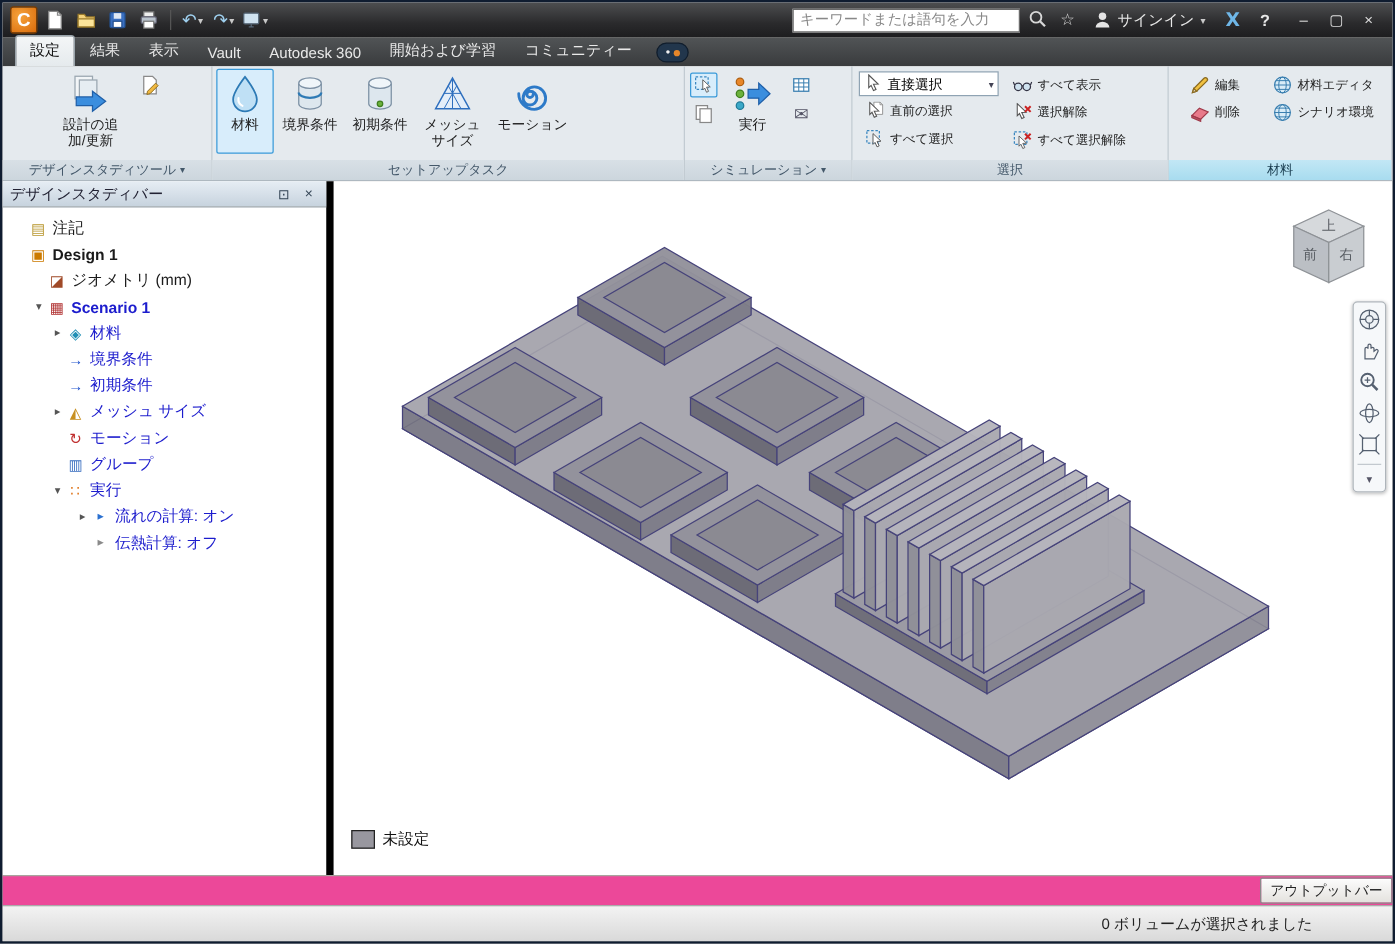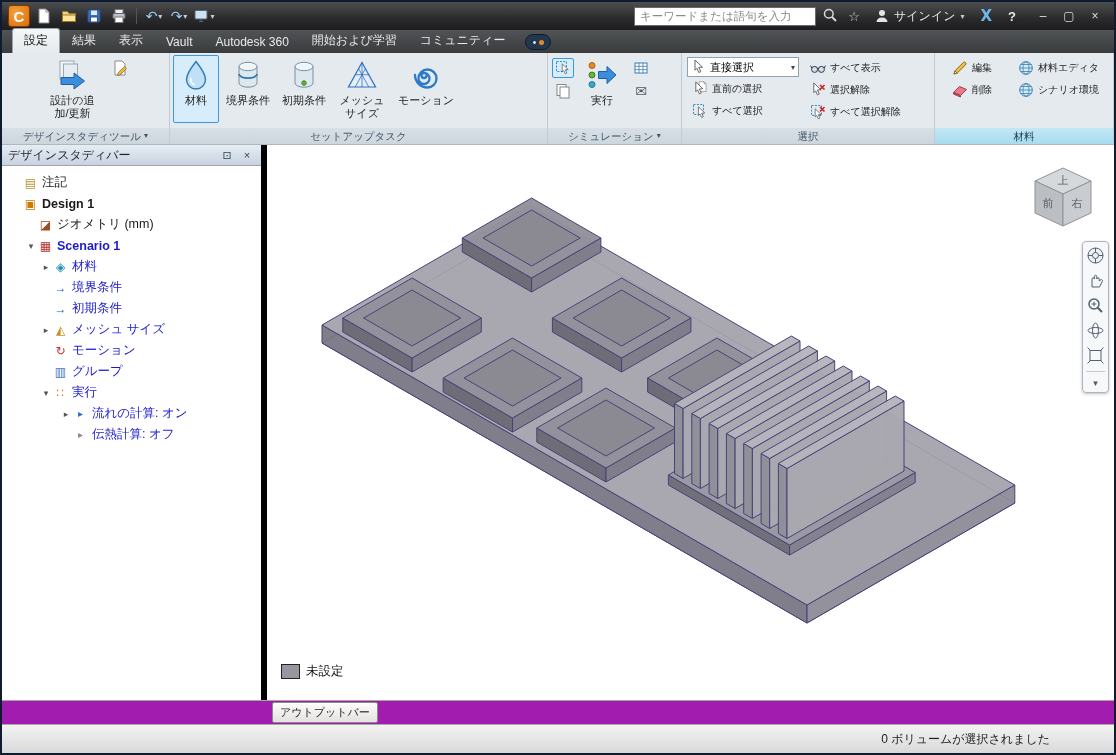--- a/index.html
+++ b/index.html
@@ -85,7 +85,7 @@
   .navmore{font-size:9px;color:#556;}
 
   
-  .outstrip{height:24px;background:#a21caf;border-top:1px solid #a8a49e;display:flex;align-items:center;flex:0 0 auto;}
+  .outstrip{height:24px;background:#ec4899;border-top:1px solid #a8a49e;display:flex;align-items:center;flex:0 0 auto;justify-content:flex-end;}
   .outbtn{margin-left:270px;font-size:11px;color:#222;background:linear-gradient(#fcfcfc,#e4e2de);border:1px solid #8a8a8a;border-radius:2px;padding:2px 7px;box-shadow:inset 0 1px 0 #fff;}
   .statusbar{height:29px;background:linear-gradient(#f3f3f3,#d9d9d9);border-top:1px solid #aaa;display:flex;align-items:center;justify-content:flex-end;padding-right:64px;font-size:12px;color:#222;flex:0 0 auto;}
 </style>

